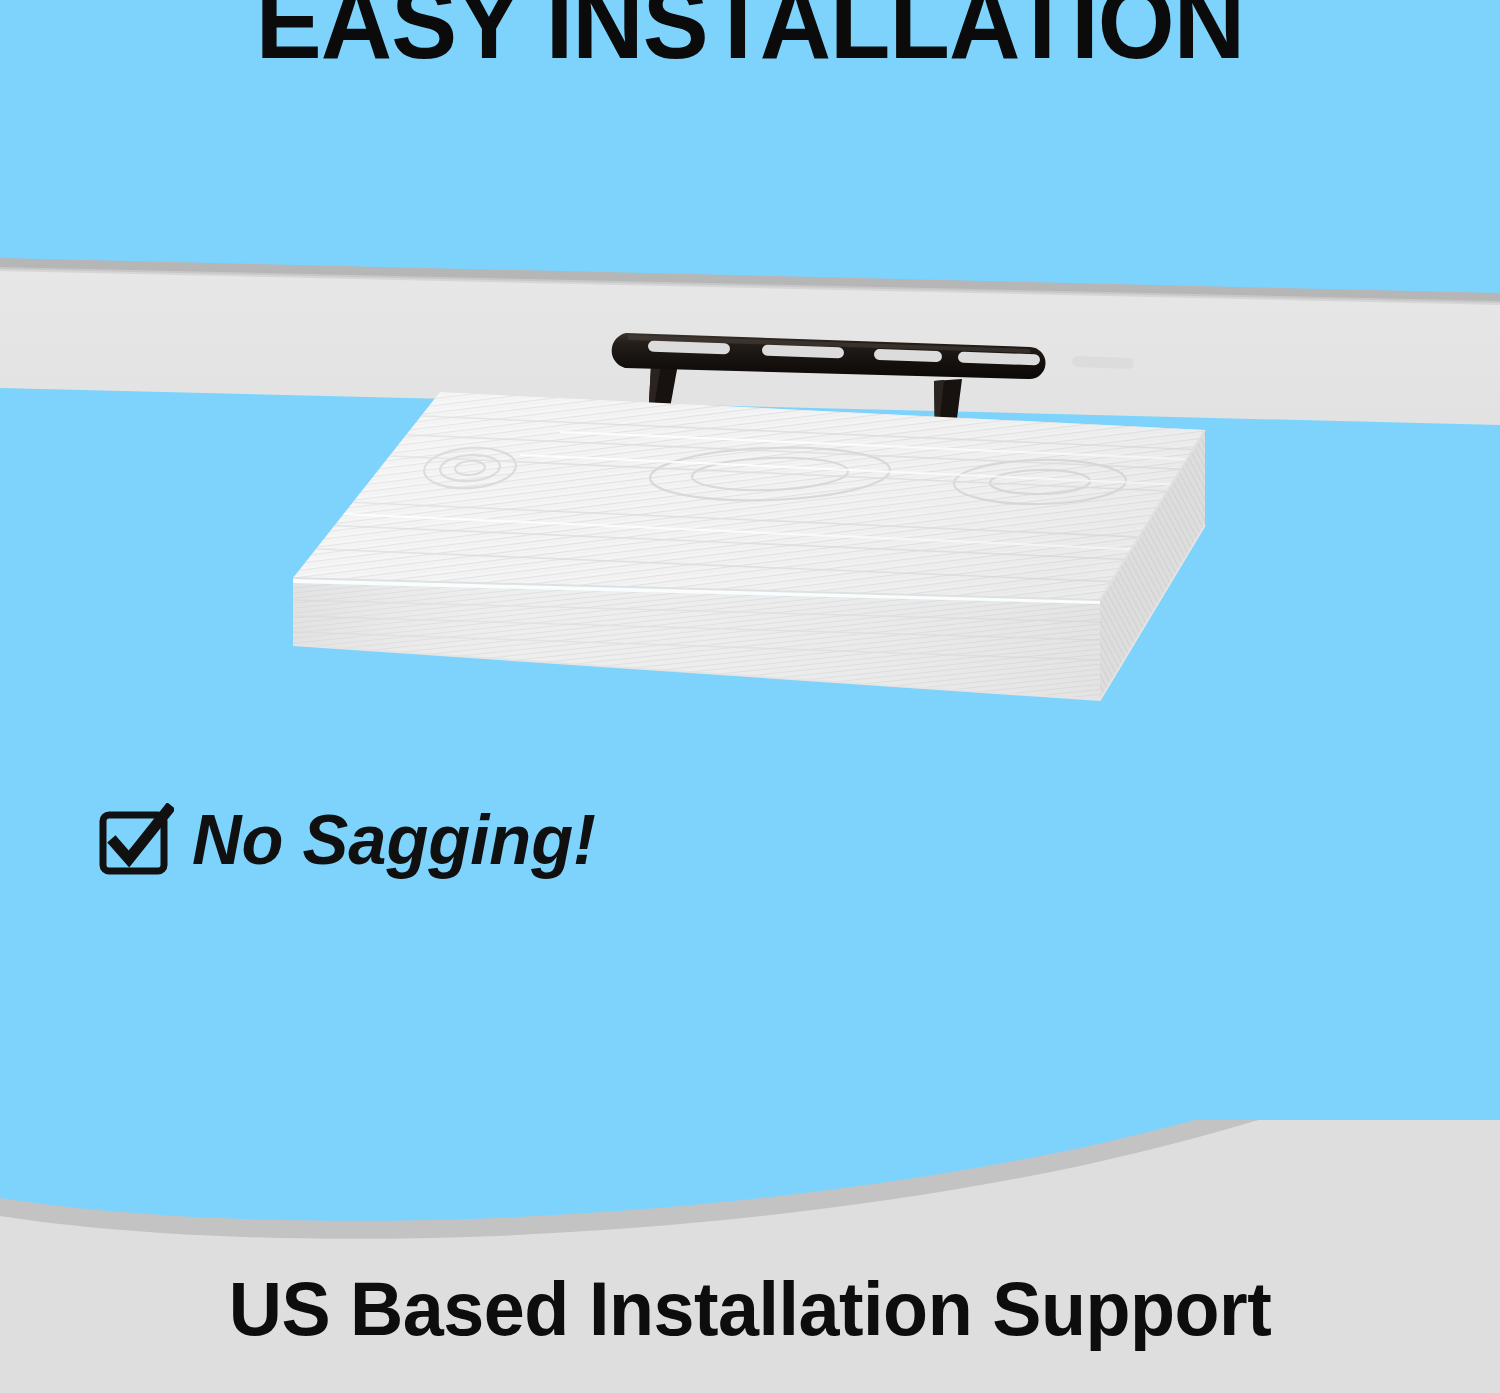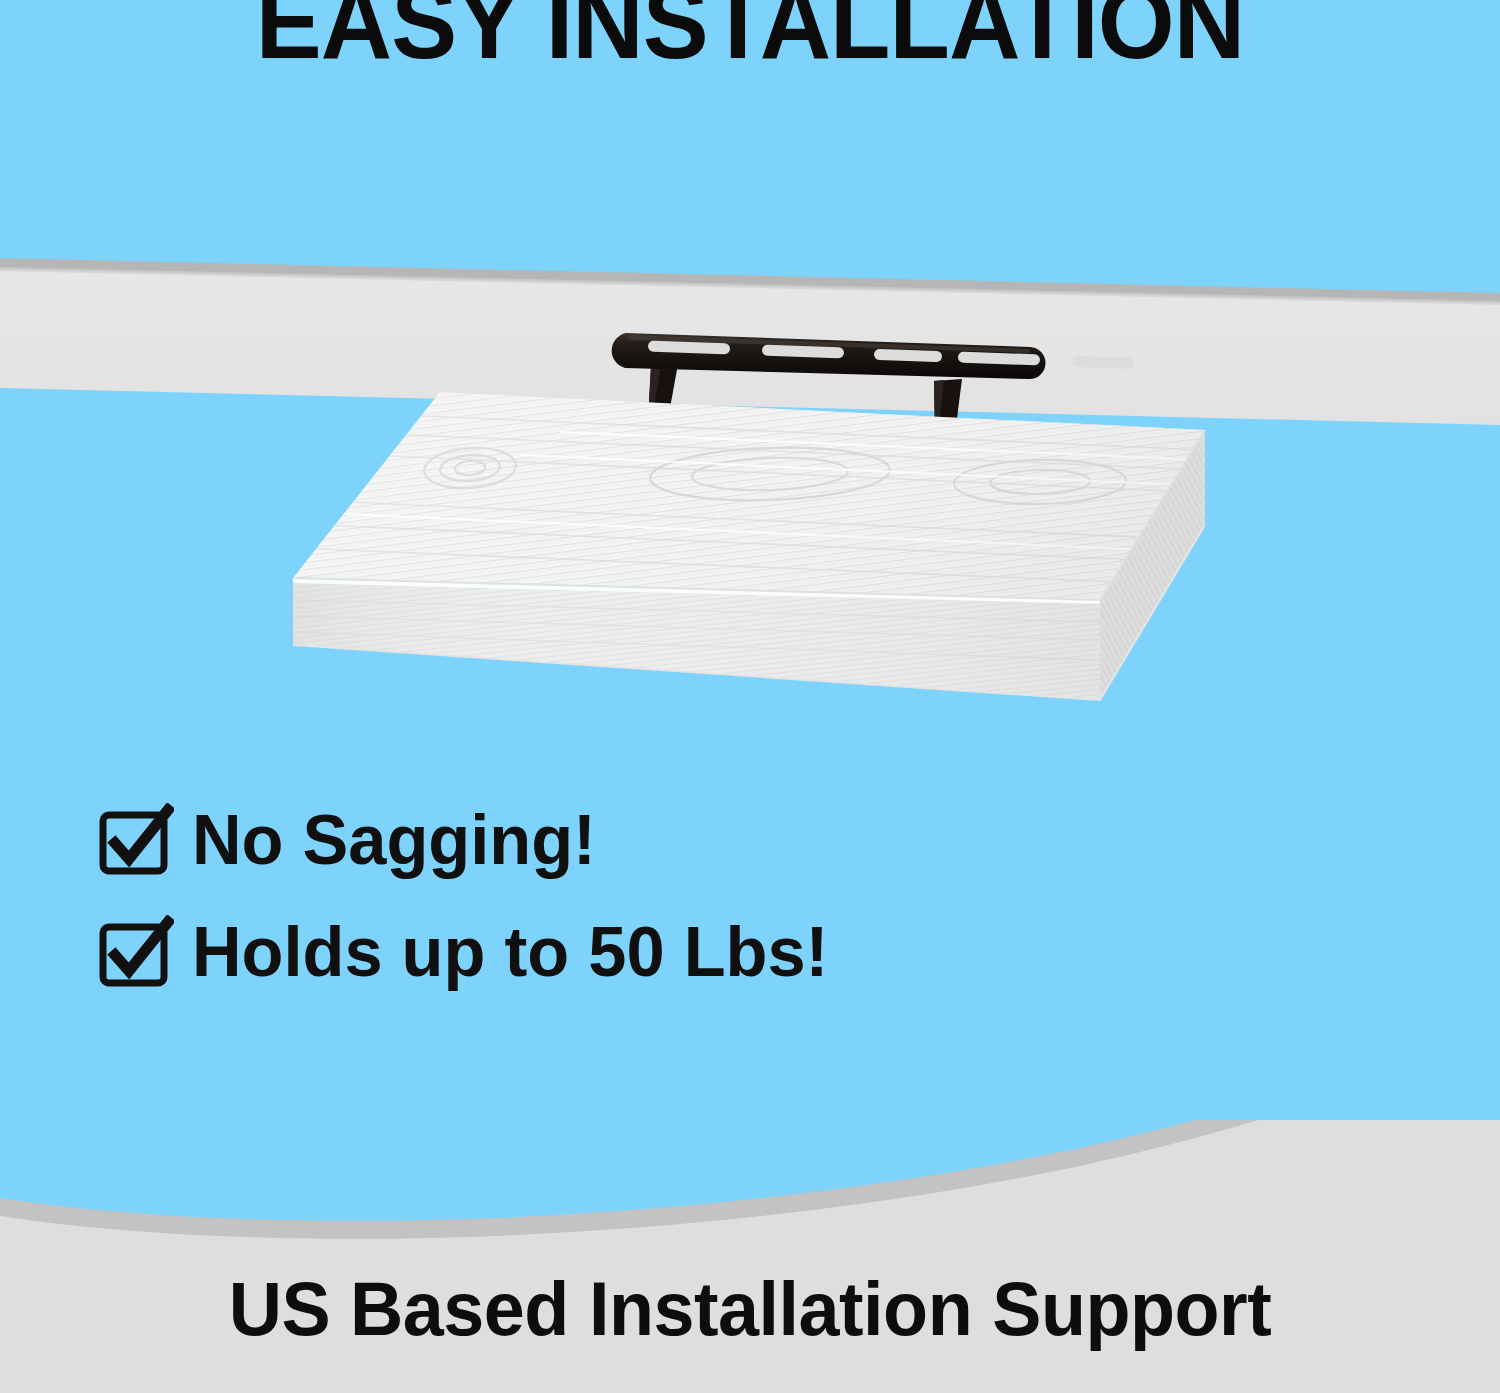--- a/index.html
+++ b/index.html
@@ -65,6 +65,7 @@
     display: flex;
     align-items: center;
     height: 108px;
+    font-style: italic;
   }
   .feature-row + .feature-row { margin-top: 4px; }
 

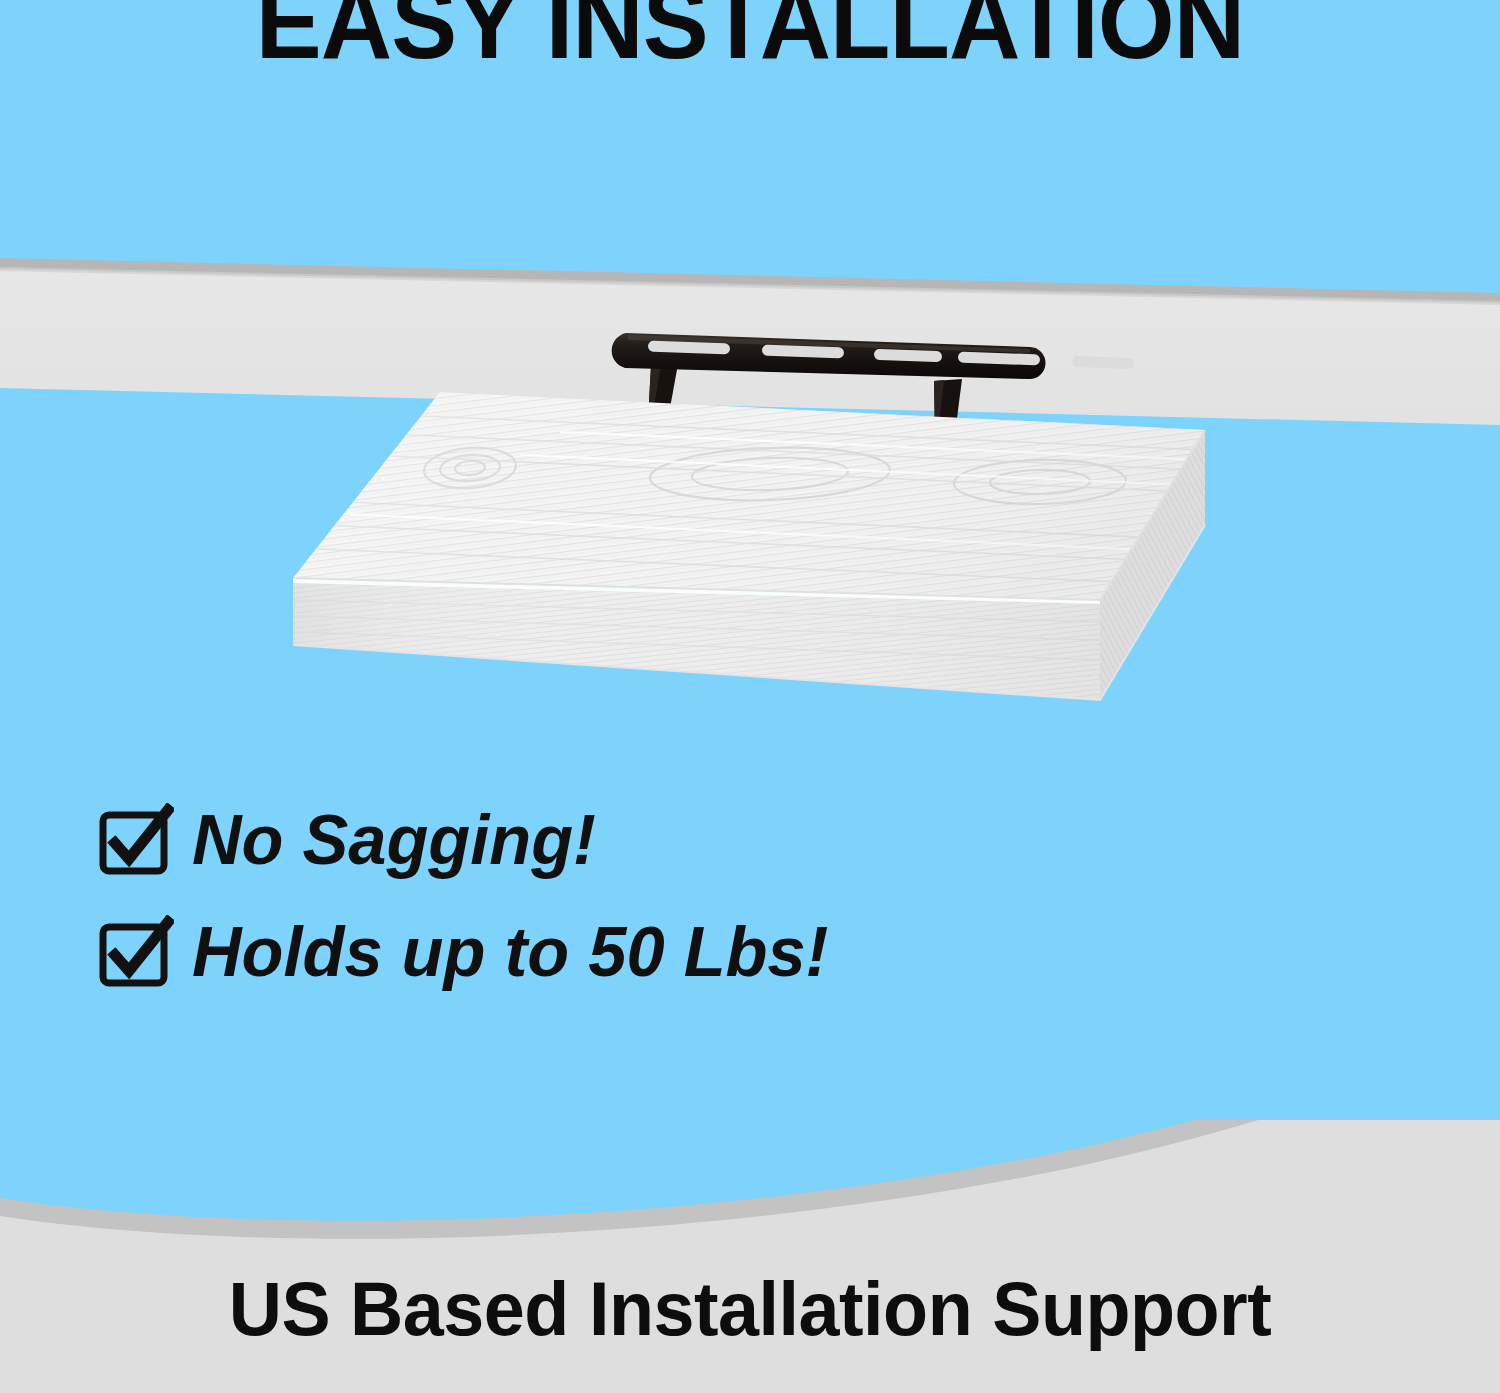--- a/index.html
+++ b/index.html
@@ -278,15 +278,6 @@
       <span class="feature-label">No Sagging!</span>
     </div>
 
-    <div class="feature-row">
-      <span class="checkbox-icon">
-        <svg viewBox="0 0 78 78" xmlns="http://www.w3.org/2000/svg">
-          <path d="M13 12 H62 A6 6 0 0 1 68 18 V62 A6 6 0 0 1 62 68 H13 A6 6 0 0 1 7 62 V18 A6 6 0 0 1 13 12 Z" fill="none" stroke="#111111" stroke-width="7"></path>
-          <path d="M19 40 L33 56 L72 7" fill="none" stroke="#111111" stroke-width="11" stroke-linecap="square" stroke-linejoin="miter"></path>
-        </svg>
-      </span>
-      <span class="feature-label">Holds up to 50 Lbs!</span>
-    </div>
 
   </div>
 

